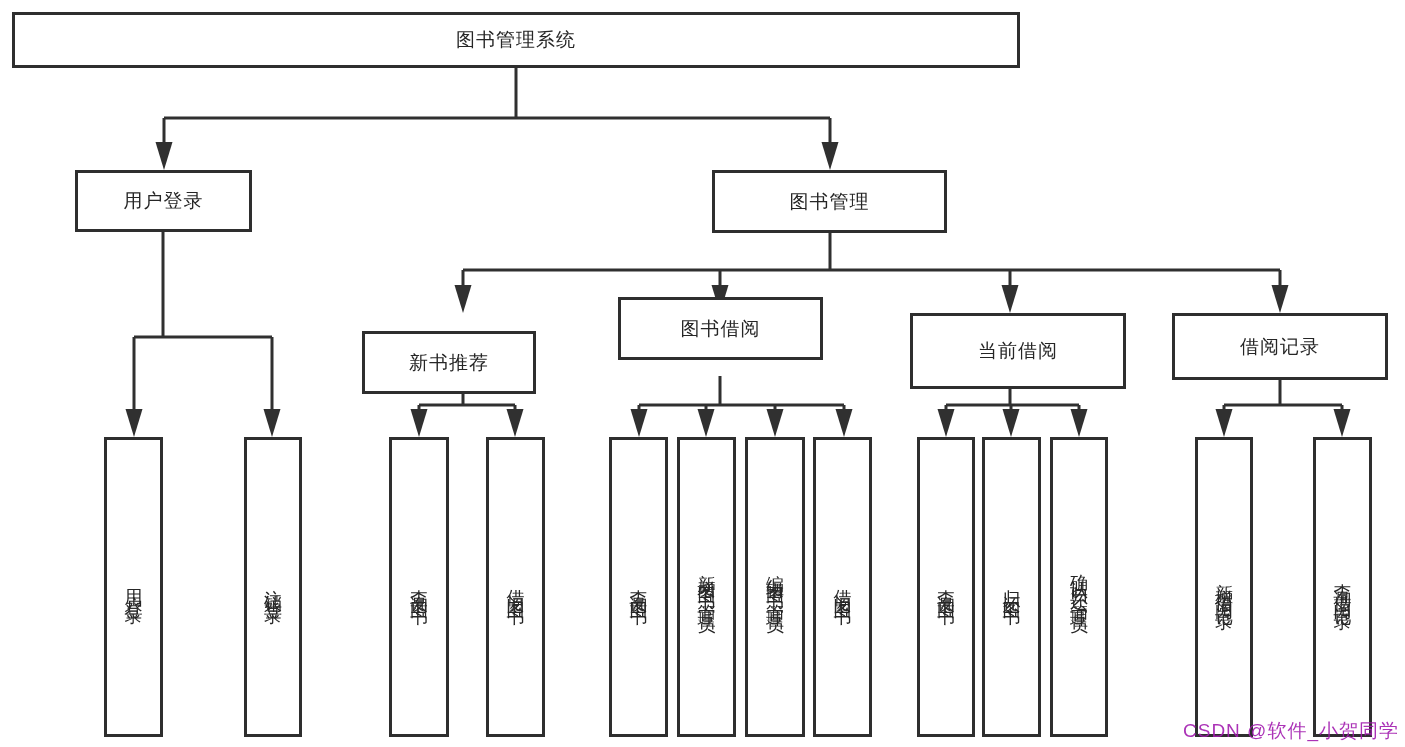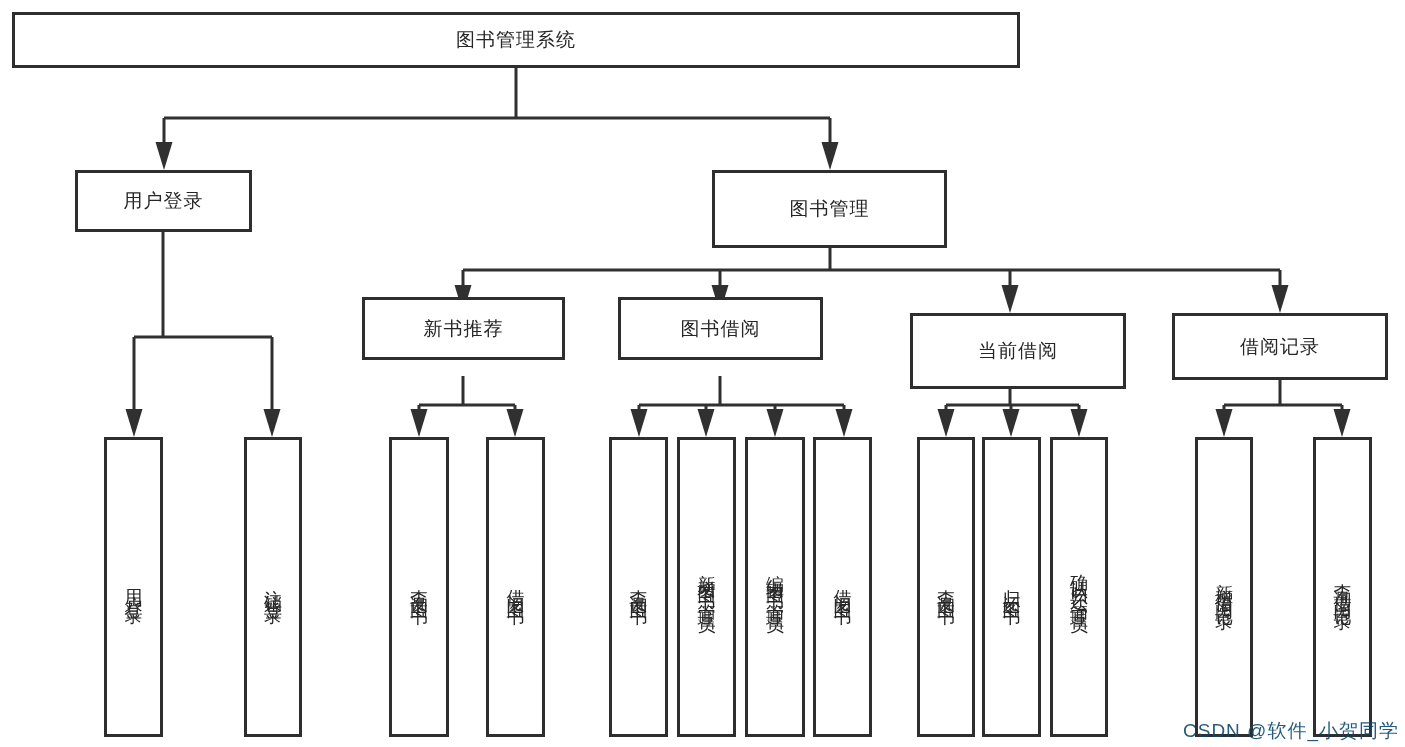--- a/index.html
+++ b/index.html
@@ -34,7 +34,7 @@
   
   .b-root {left:12px;  top:12px;  width:1008px; height:56px;}
   .b-l2-0 {left:75px;  top:170px; width:177px;  height:62px;}
-  .b-l2-1 {left:712px; top:170px; width:235px;  height:78px;}
+  .b-l2-1 {left:712px; top:170px; width:235px;  height:63px;}
   .b-l3-0 {left:362px; top:297px; width:203px;  height:63px;font-family:Liberation Serif, serif;}
   .b-l3-1 {left:618px; top:297px; width:205px;  height:63px;}
   .b-l3-2 {left:910px; top:313px; width:216px;  height:76px;font-family:Liberation Mono, monospace;}

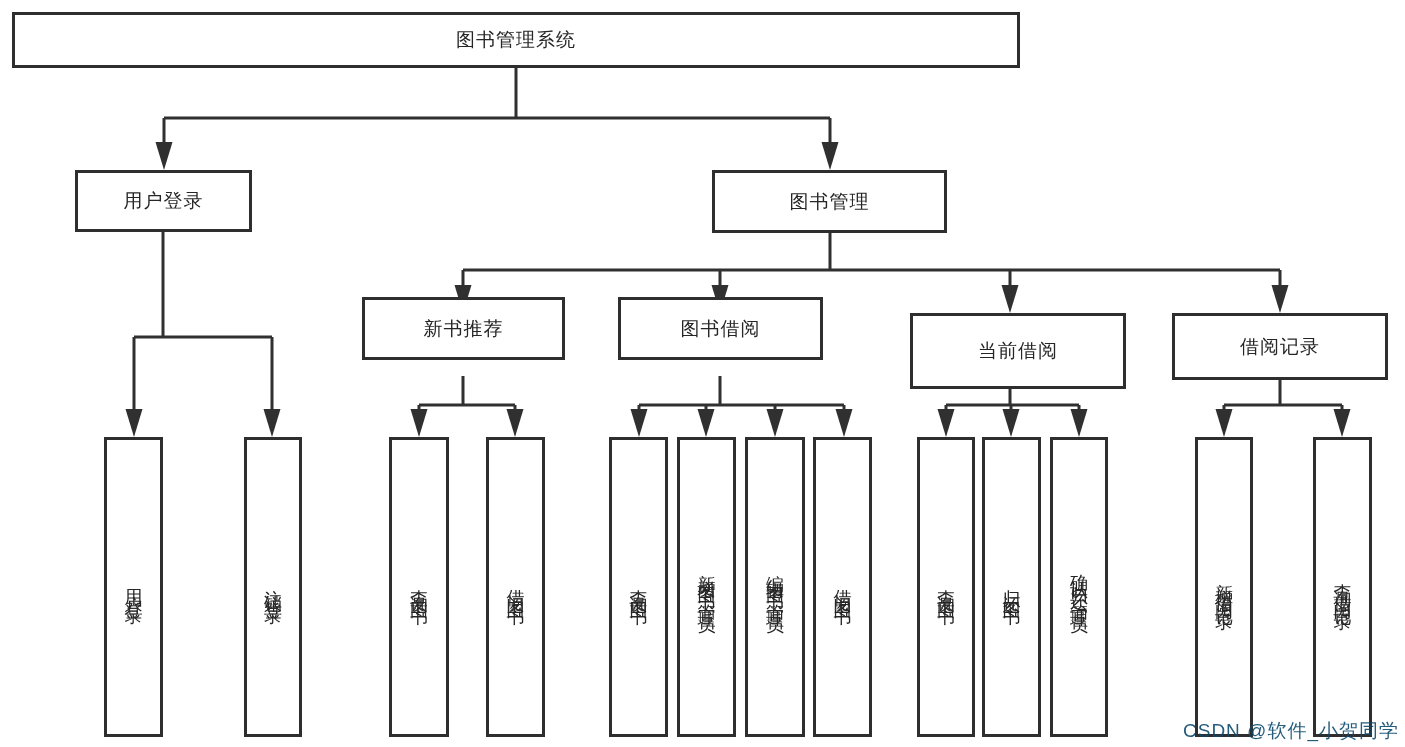--- a/index.html
+++ b/index.html
@@ -35,7 +35,7 @@
   .b-root {left:12px;  top:12px;  width:1008px; height:56px;}
   .b-l2-0 {left:75px;  top:170px; width:177px;  height:62px;}
   .b-l2-1 {left:712px; top:170px; width:235px;  height:63px;}
-  .b-l3-0 {left:362px; top:297px; width:203px;  height:63px;font-family:Liberation Serif, serif;}
+  .b-l3-0 {left:362px; top:331px; width:174px;  height:63px;font-family:Liberation Serif, serif;}
   .b-l3-1 {left:618px; top:297px; width:205px;  height:63px;}
   .b-l3-2 {left:910px; top:313px; width:216px;  height:76px;font-family:Liberation Mono, monospace;}
   .b-l3-3 {left:1172px;top:313px; width:216px;  height:67px;}

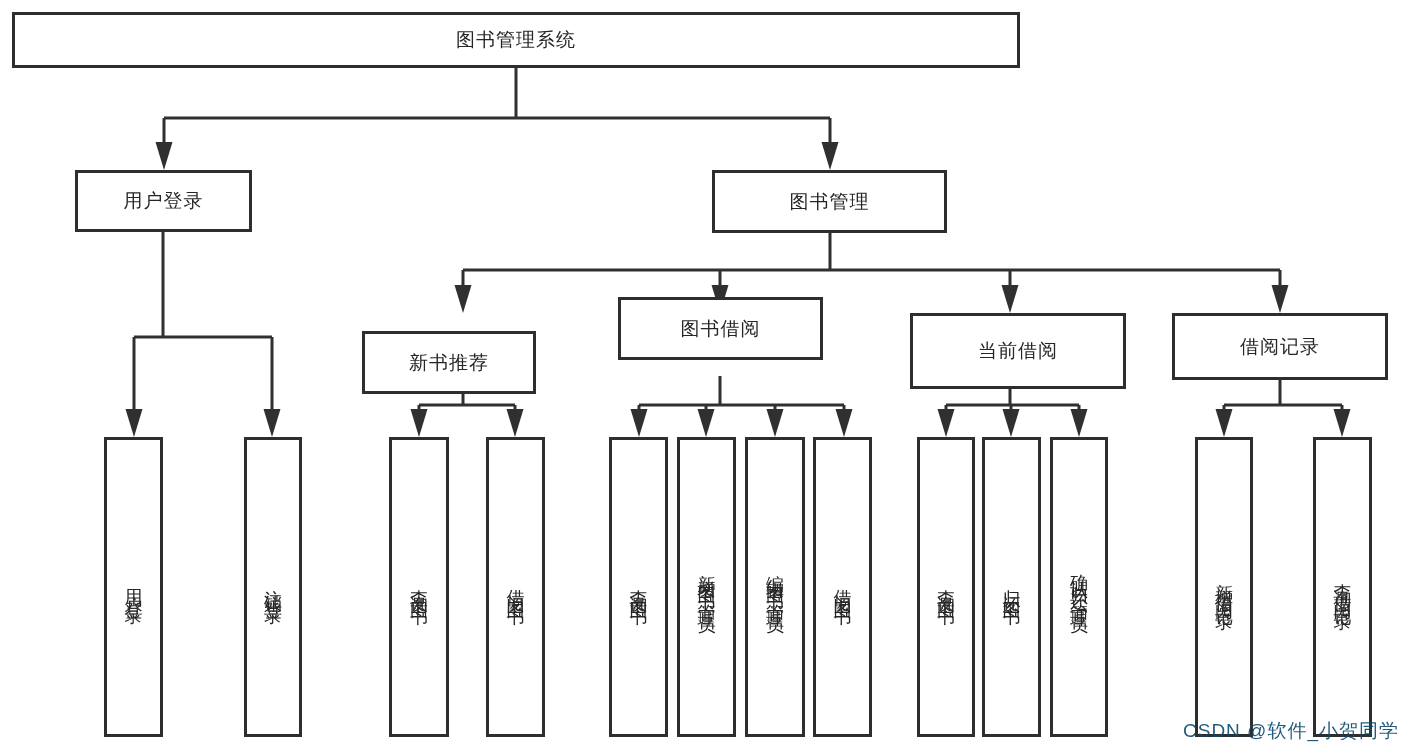--- a/index.html
+++ b/index.html
@@ -58,7 +58,7 @@
     position:absolute;
     left:1183px;top:718px;
     font-size:19px;
-    color:#0c4a6e;
+    color:#a21caf;
     opacity:0.9;
     letter-spacing:1px;
     white-space:nowrap;

